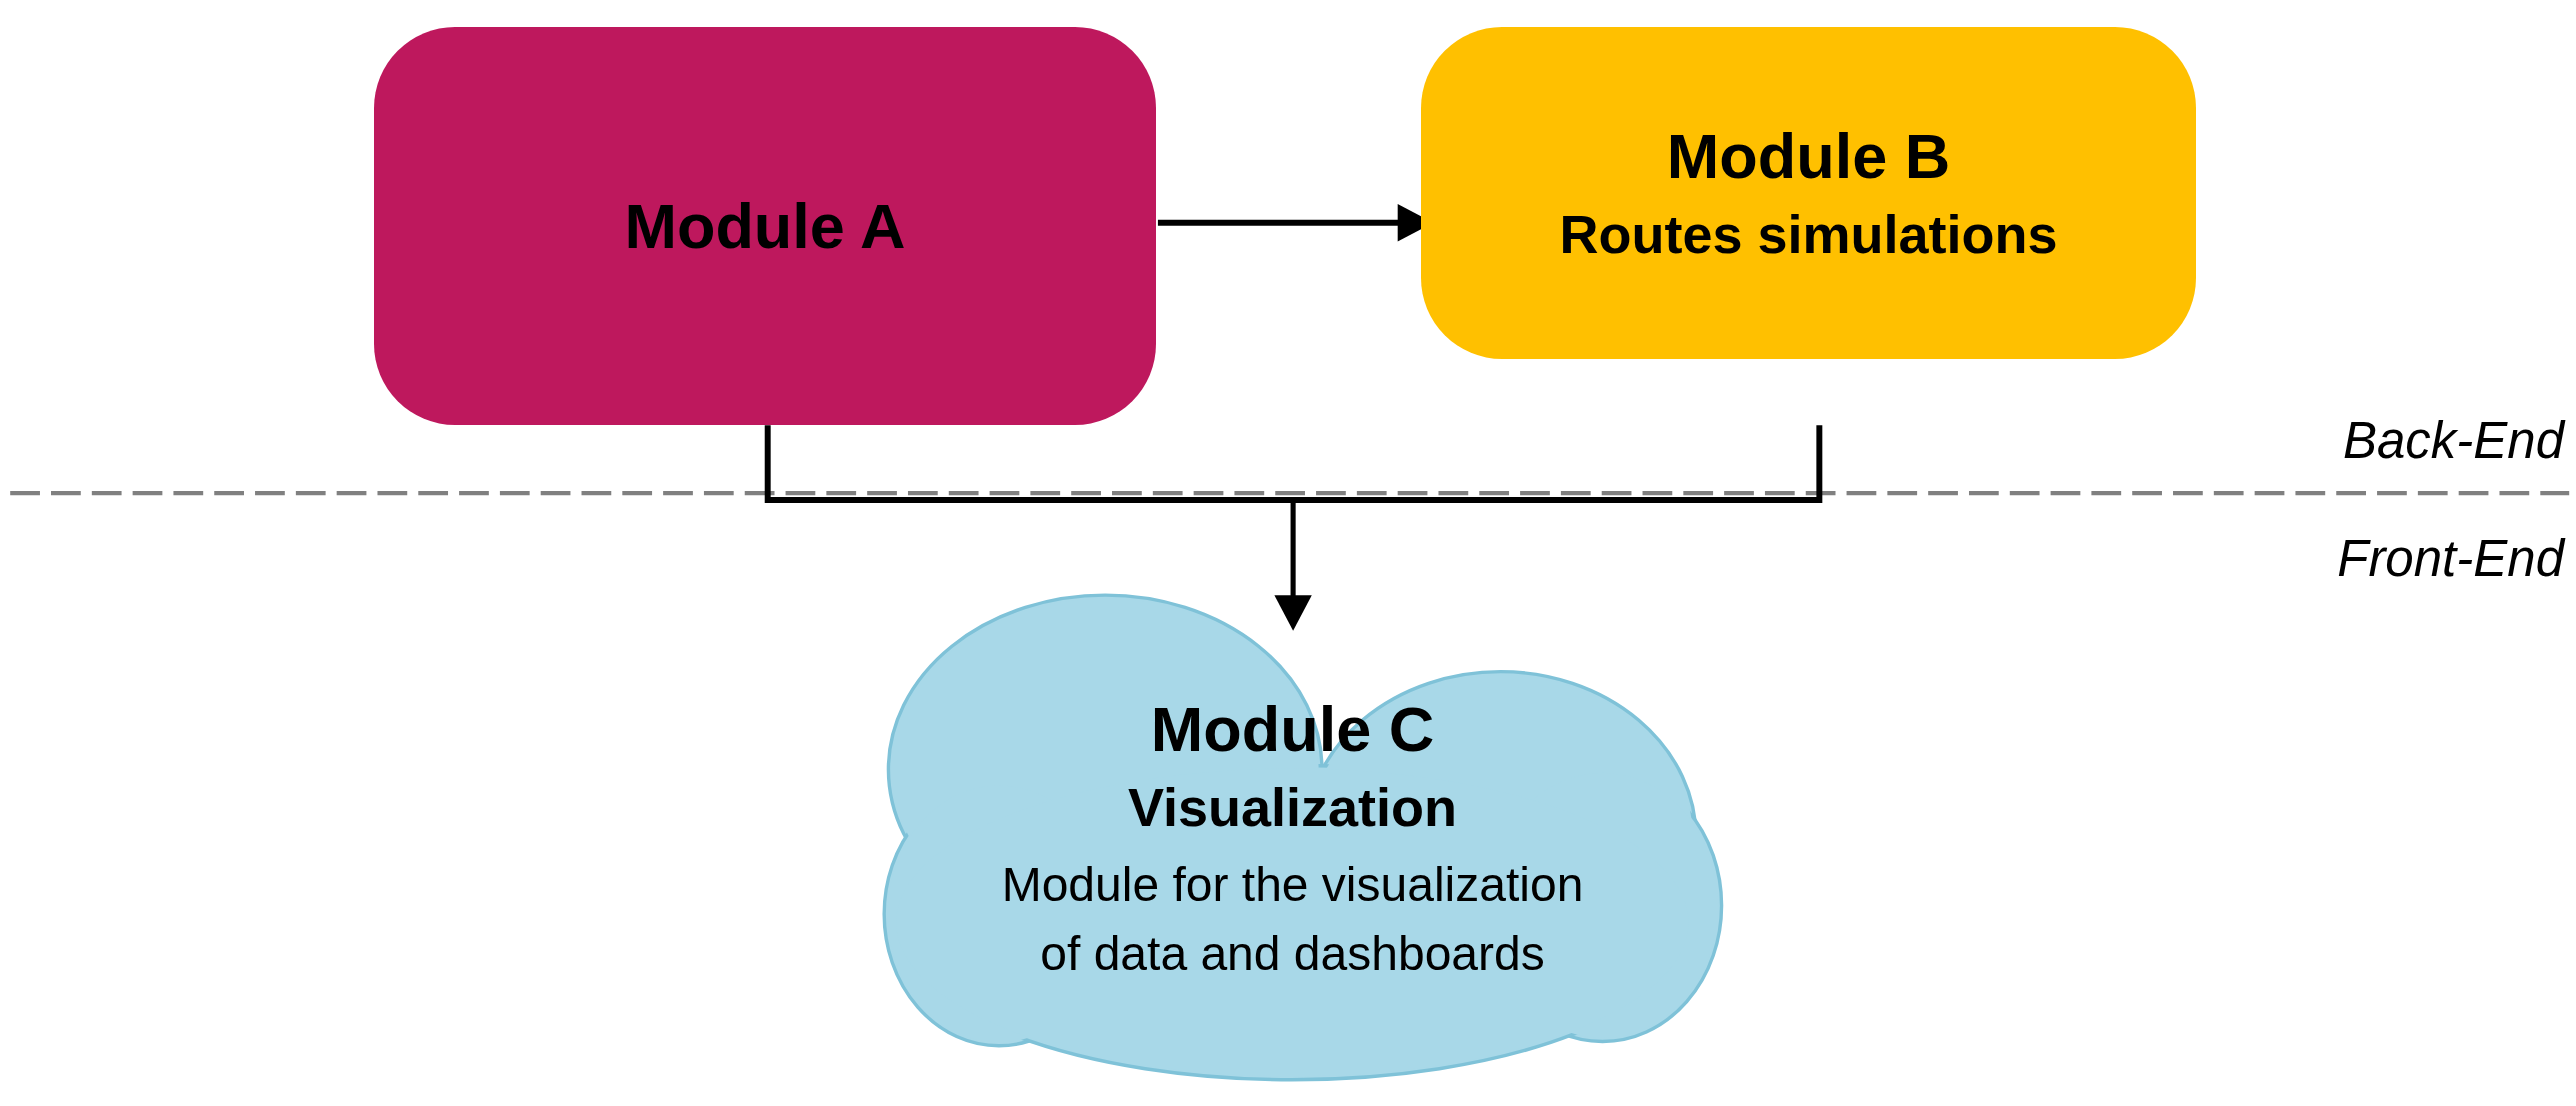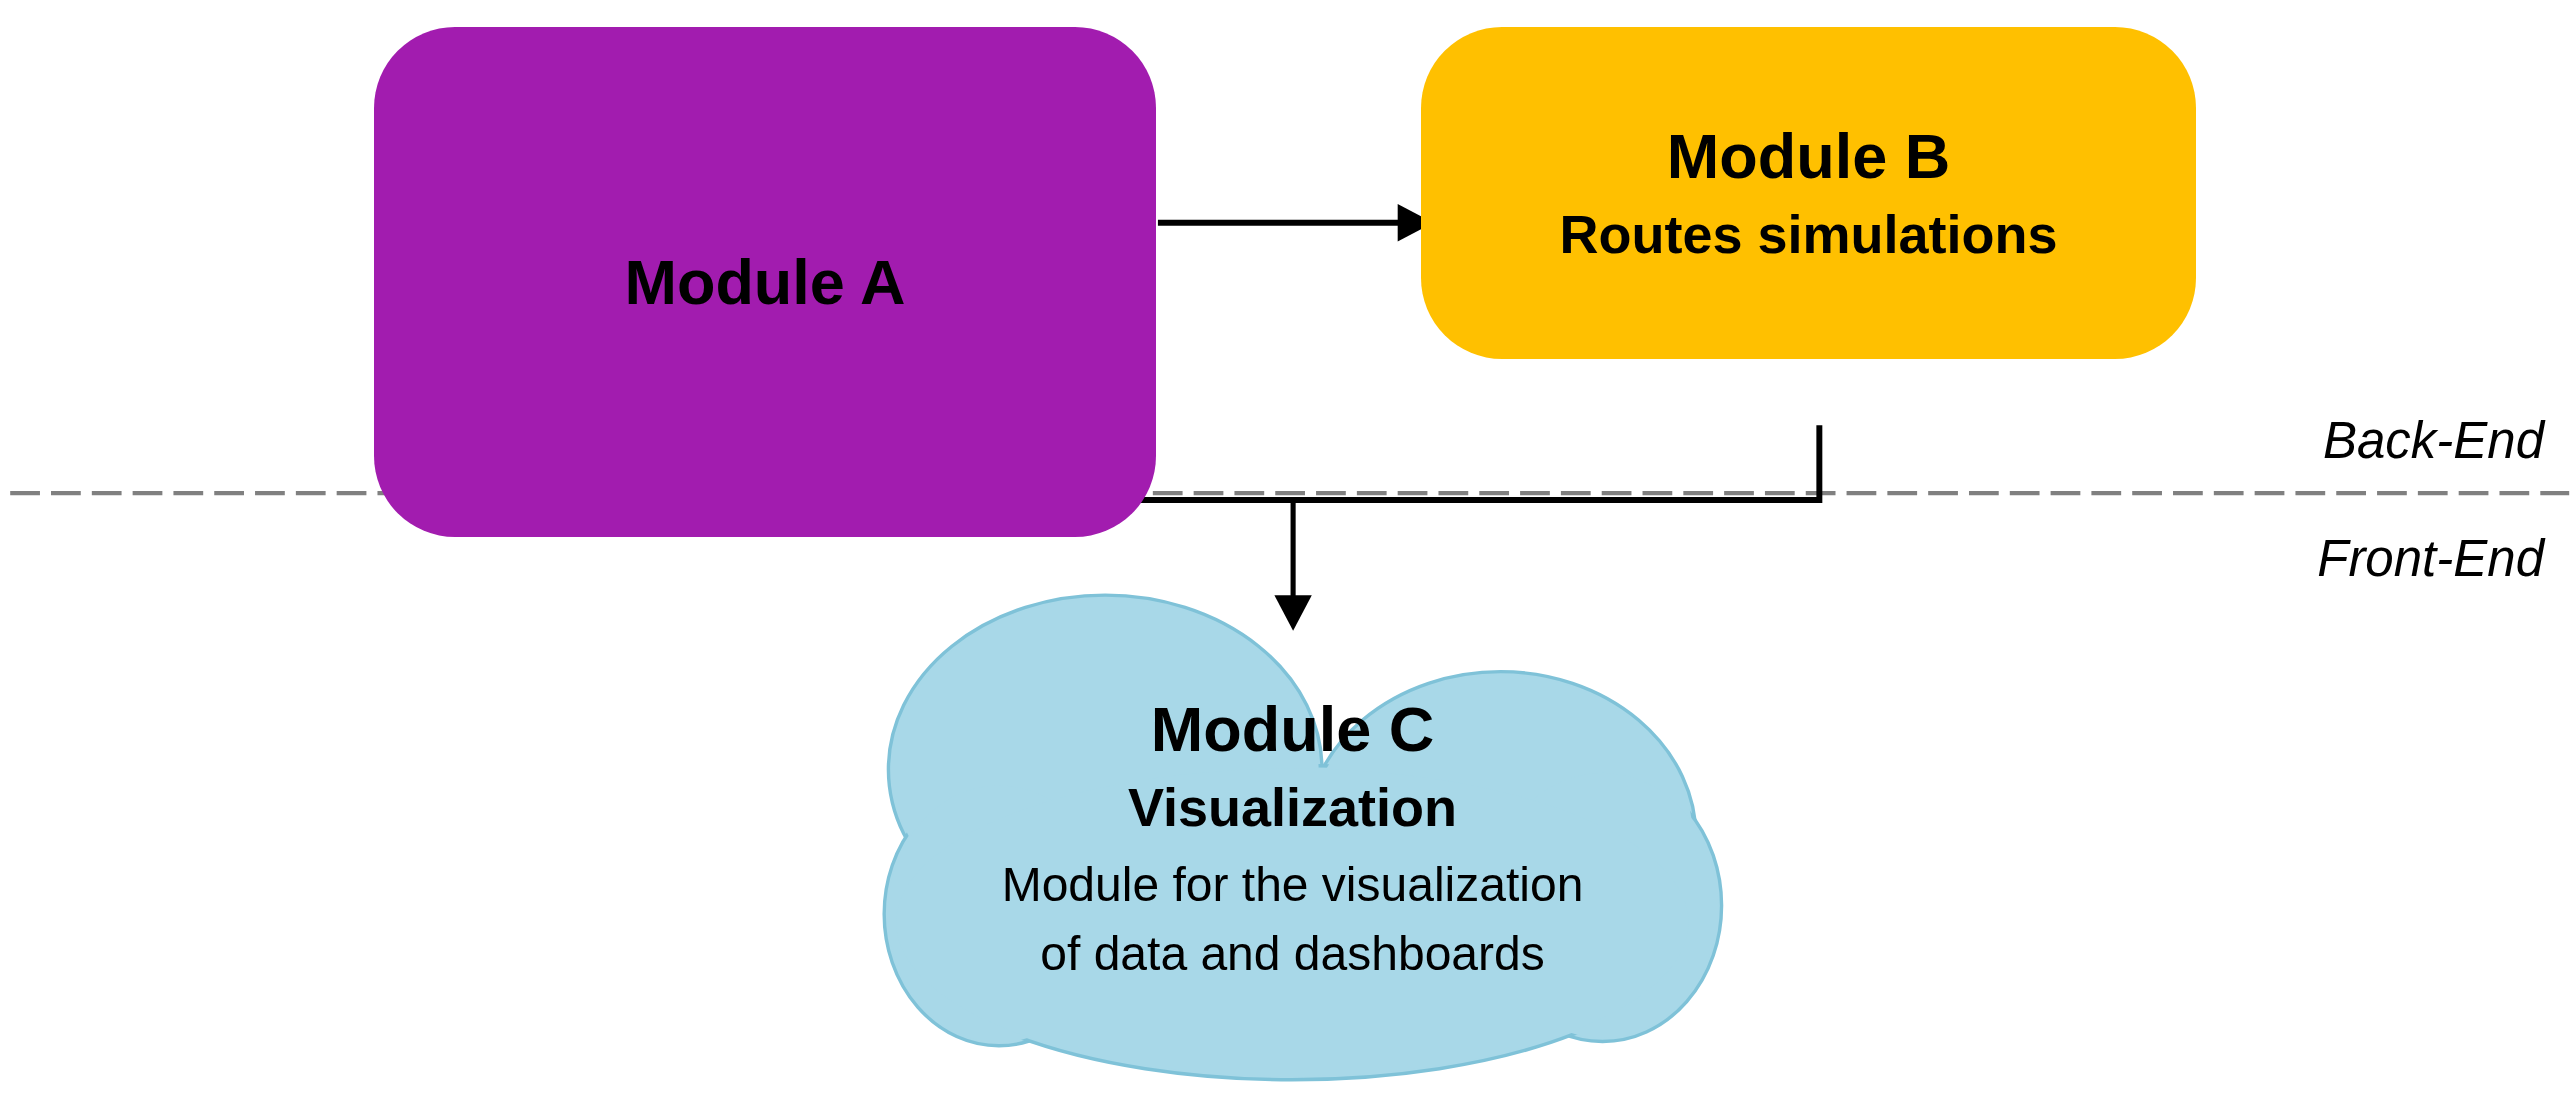--- a/index.html
+++ b/index.html
@@ -13,7 +13,7 @@
     justify-content:center;text-align:center;border-radius:81px;padding:8.5px 17px;
     box-sizing:border-box;
   }
-  .module-a{left:374px;top:27px;width:782px;height:510px;background:#a21caf;}
+  .module-a{left:374px;top:27px;width:782px;height:398px;background:#be185d;}
   .module-b{left:1421px;top:27px;width:775px;height:332px;background:#FFC000;}
   .m-title{font-size:63px;font-weight:bold;line-height:1.25;}
   .m-sub{font-size:54px;font-weight:bold;line-height:1.25;margin-top:5.1px;}

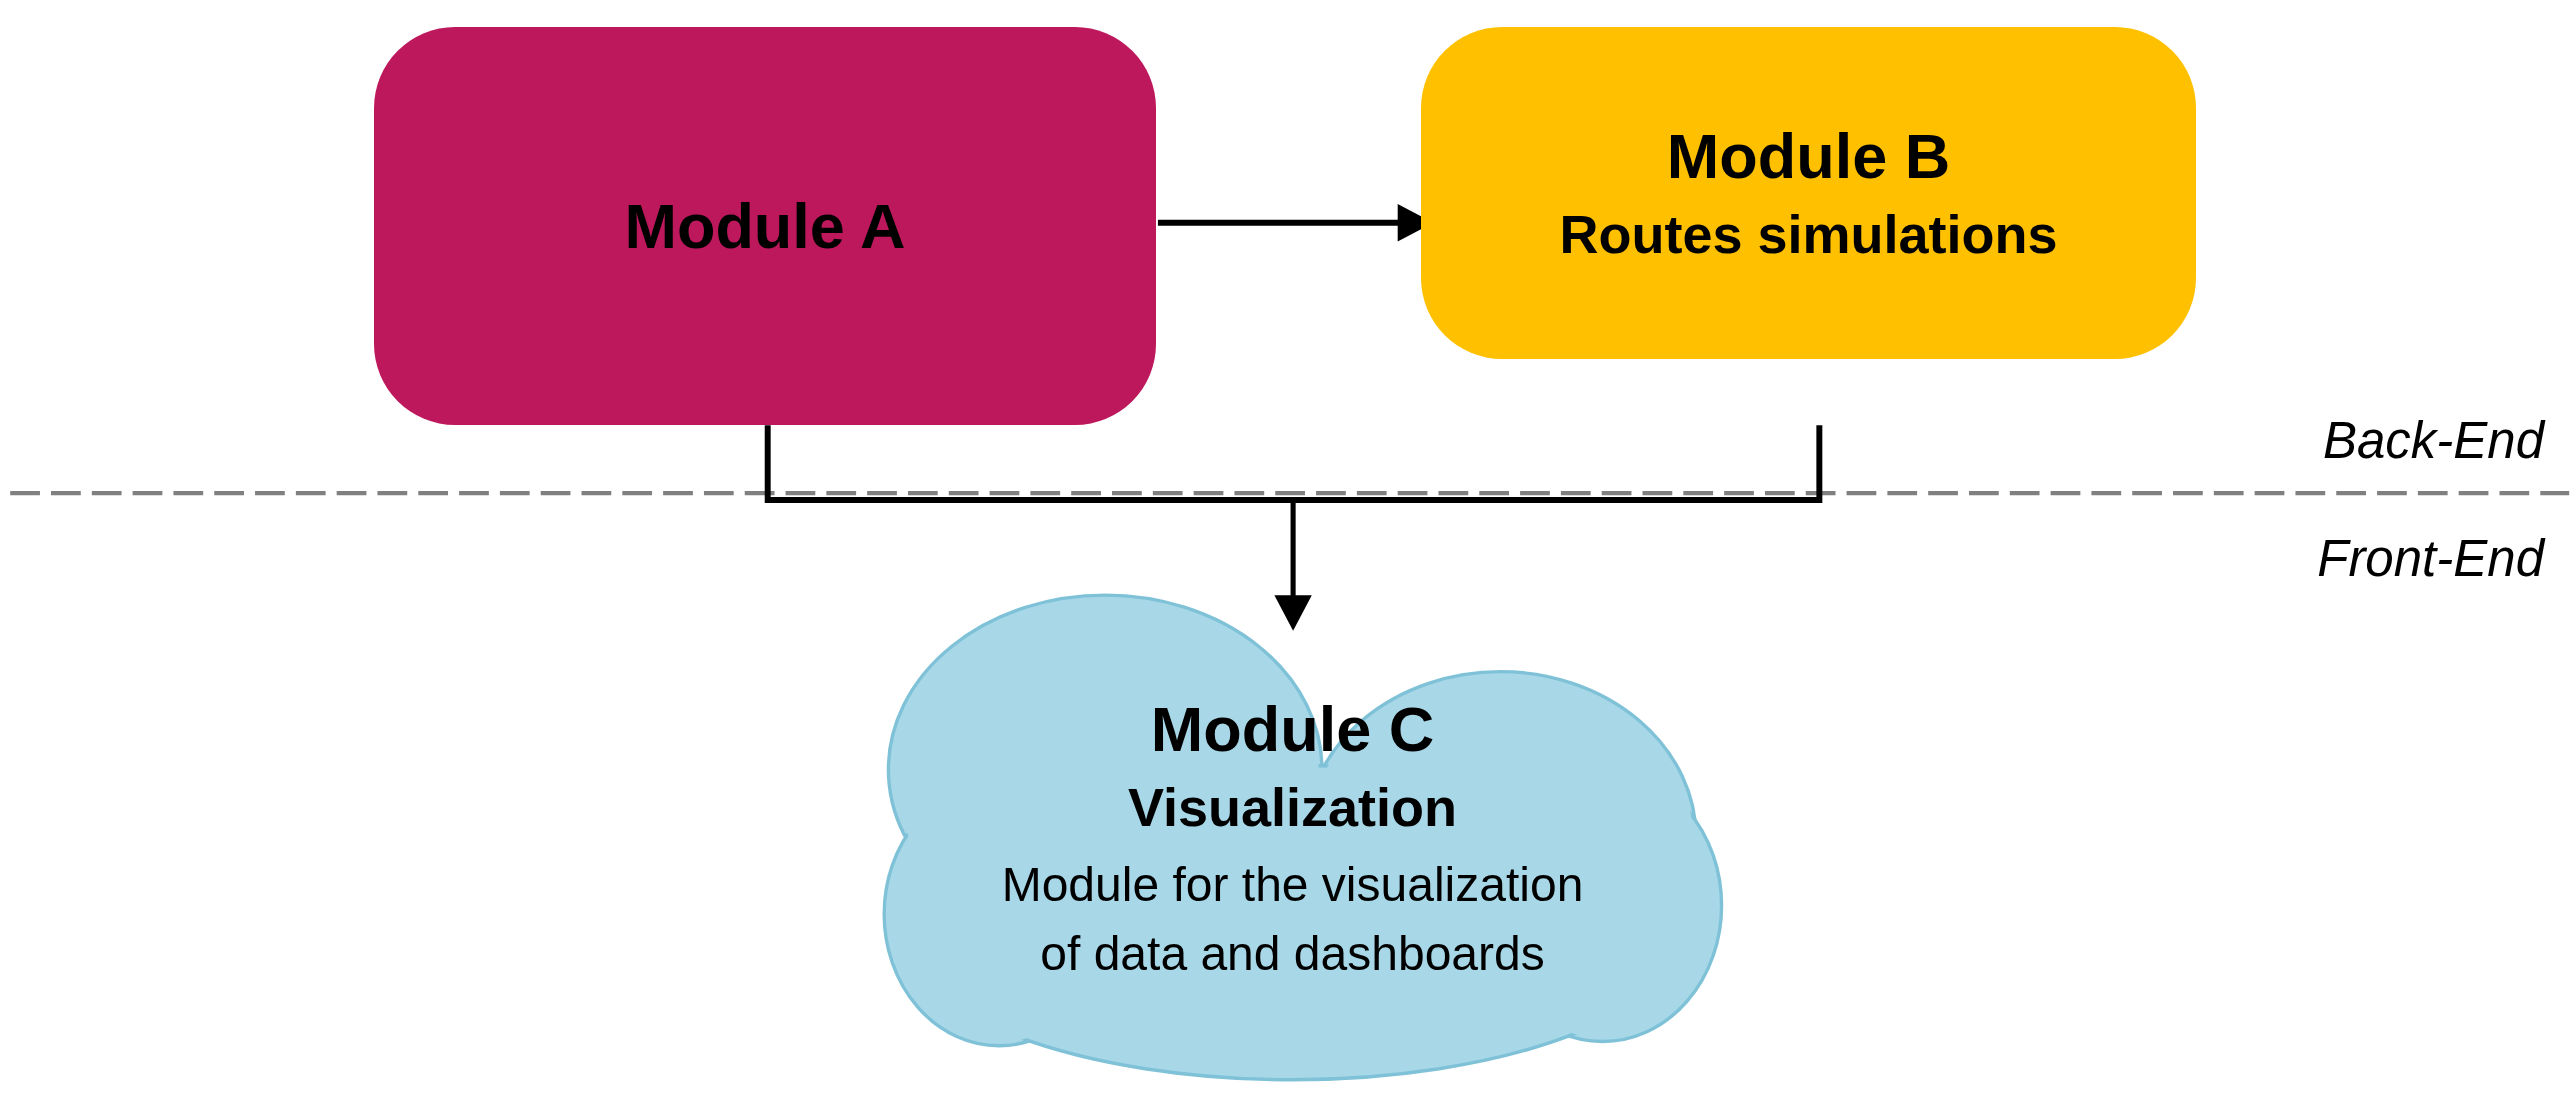--- a/index.html
+++ b/index.html
@@ -25,7 +25,7 @@
   }
   .cloud-text .m-desc{max-width:629px;margin:8.5px auto 0;}
   .zone-label{
-    position:absolute;right:32px;font-style:italic;font-size:51px;line-height:1.1;
+    position:absolute;right:12px;font-style:italic;font-size:51px;line-height:1.1;
     text-align:right;
   }
   .zone-back{top:413px;}

